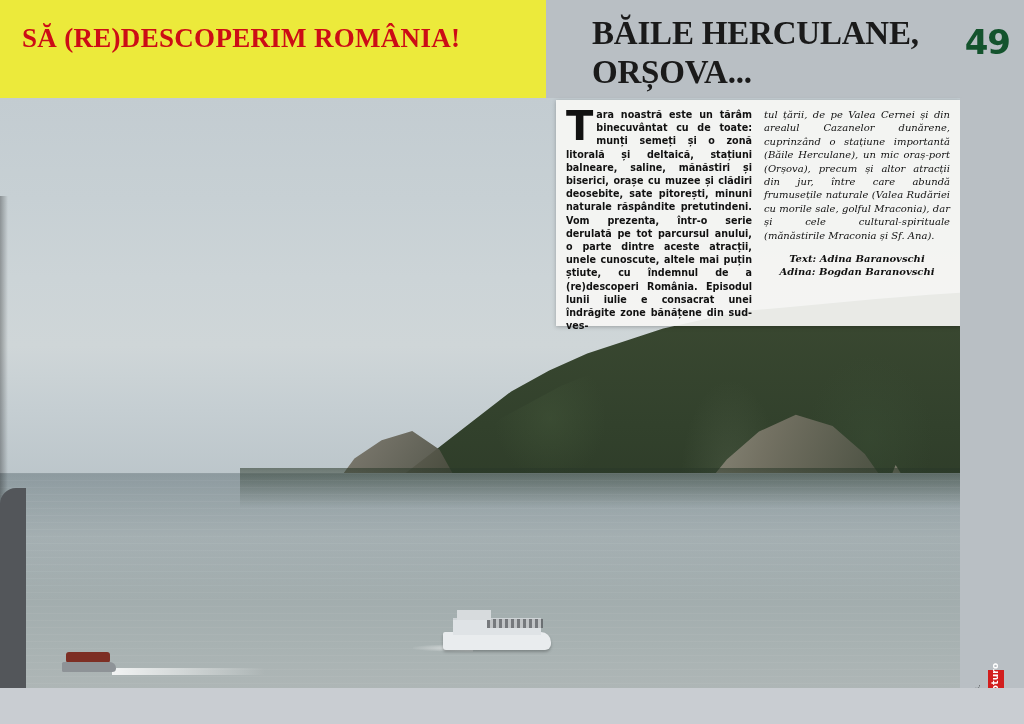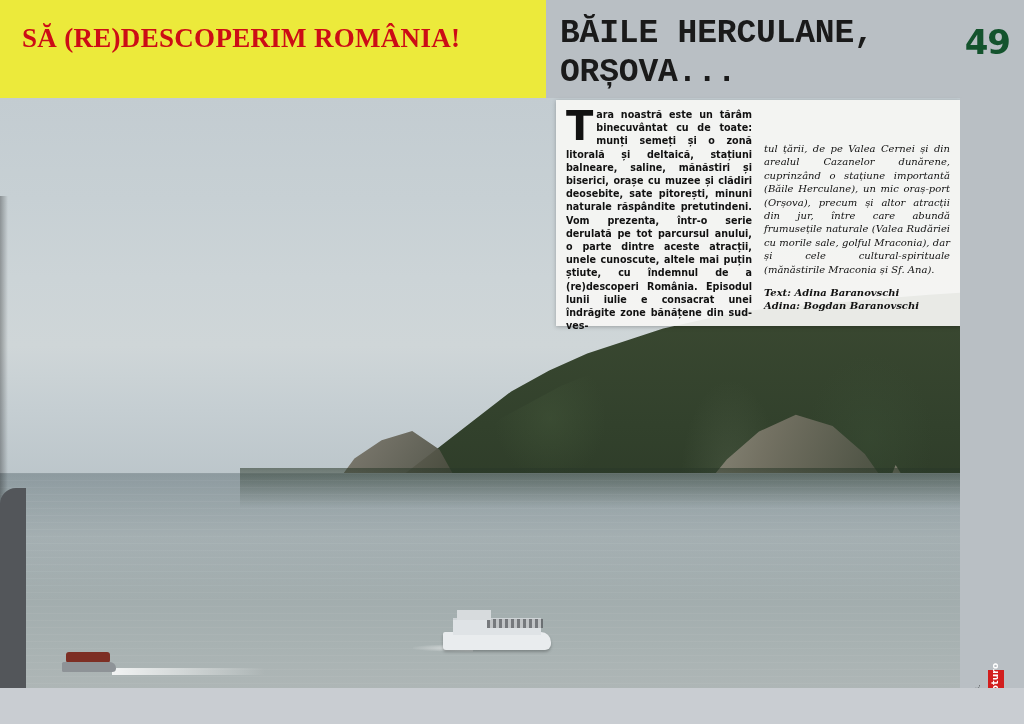--- a/index.html
+++ b/index.html
@@ -268,12 +268,13 @@
   }
   .title-block .maintitle {
     color: #1a1a1a;
-    font-family: Liberation Mono, monospace;
+    font-family: Liberation Serif, serif;
     font-weight: bold;
     font-size: 33px;
     line-height: 39px;
     letter-spacing: -.2px;
     text-transform: uppercase;
+    margin-left: 32px;
   }
   .page-number {
     position: absolute;

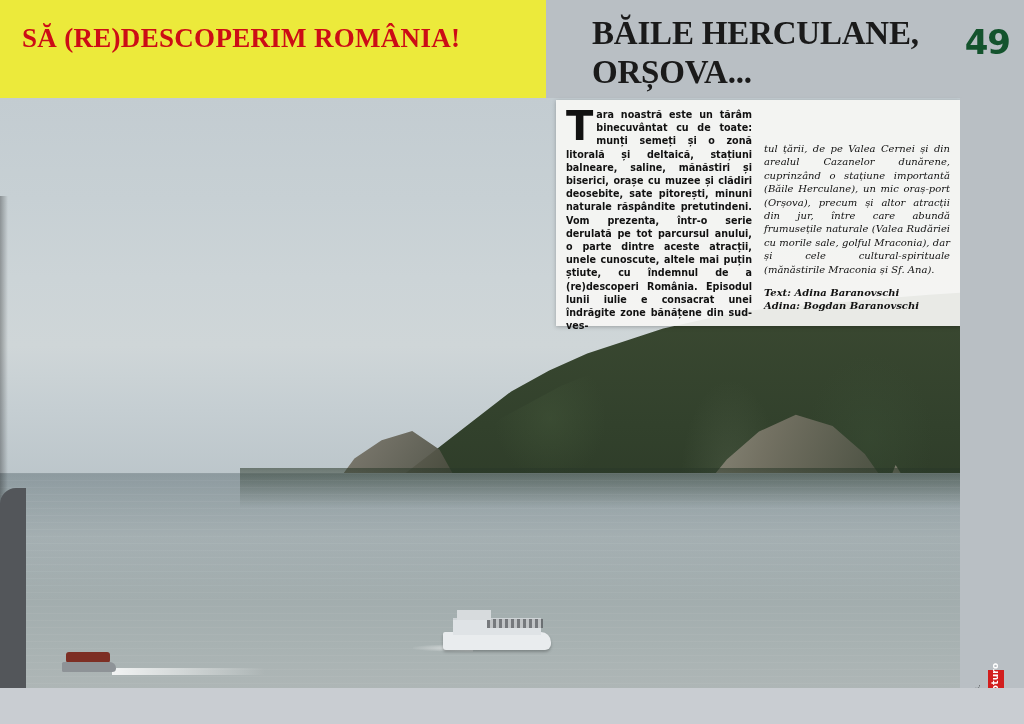--- a/index.html
+++ b/index.html
@@ -331,7 +331,6 @@
     font-style: italic;
     font-size: 10px;
     line-height: 13.4px;
-    margin-top: 34px;
   }
   .credits {
     margin-top: 10px;

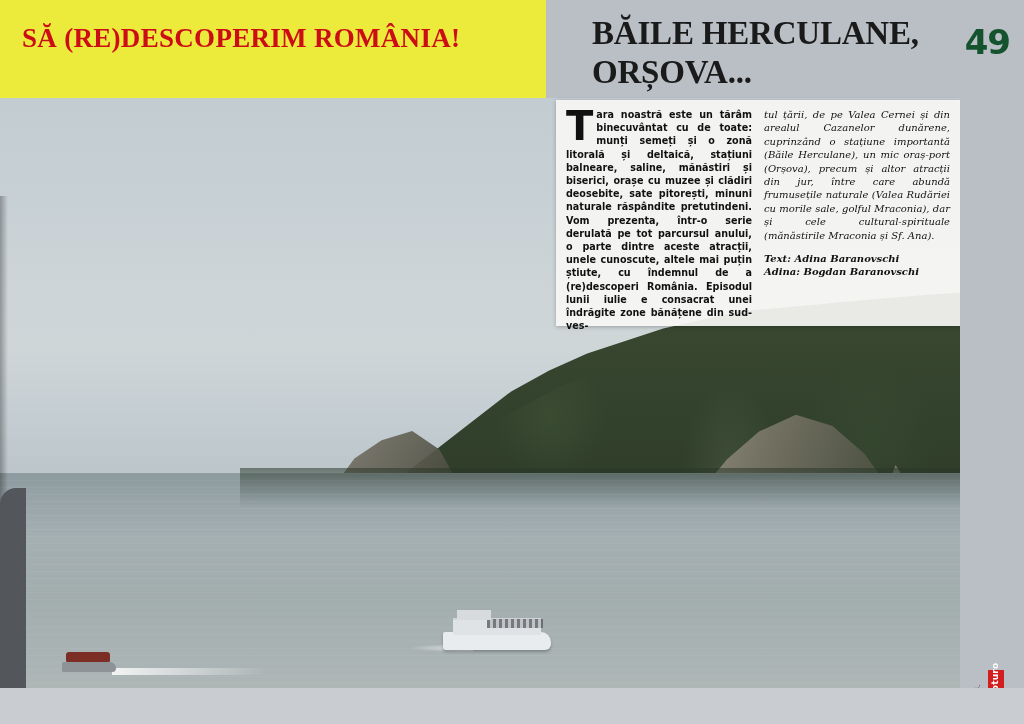--- a/index.html
+++ b/index.html
@@ -334,7 +334,7 @@
   }
   .credits {
     margin-top: 10px;
-    text-align: left;
+    text-align: center;
     font-family: "DejaVu Serif", serif;
     font-style: italic;
     font-weight: bold;

